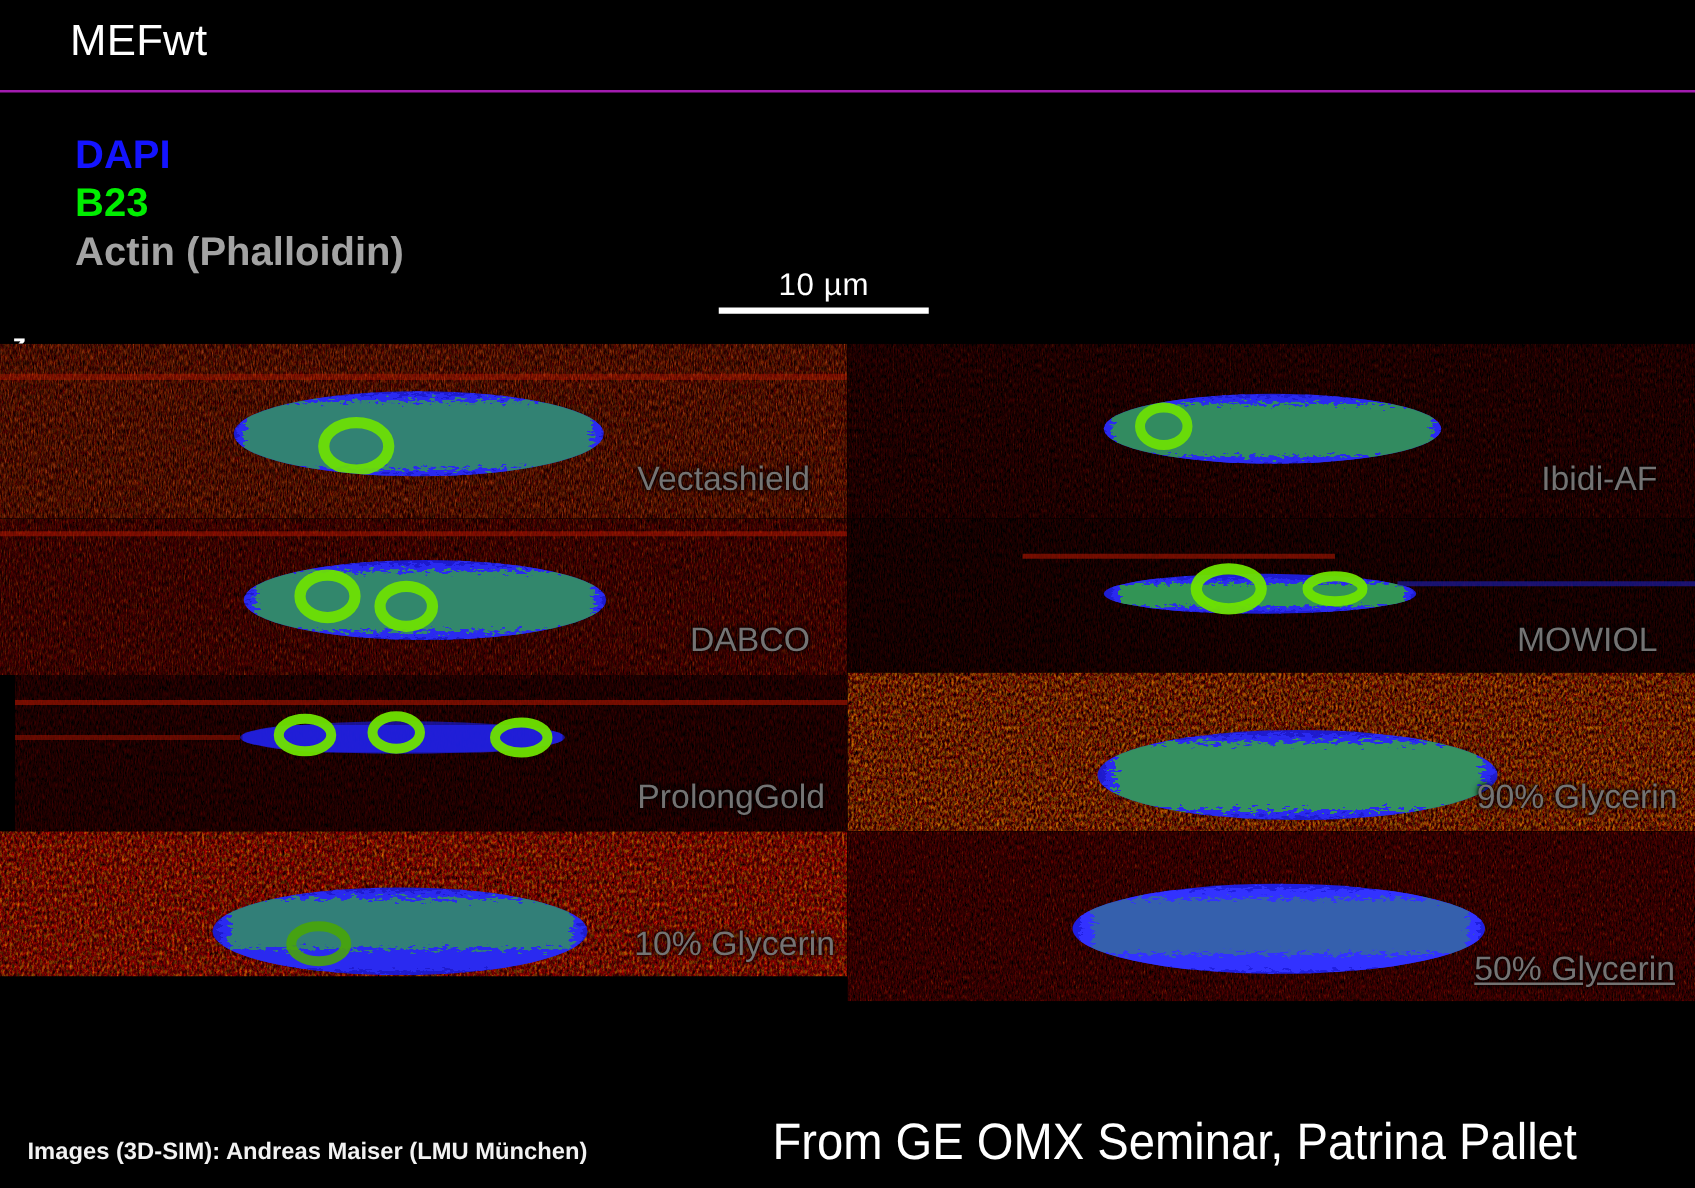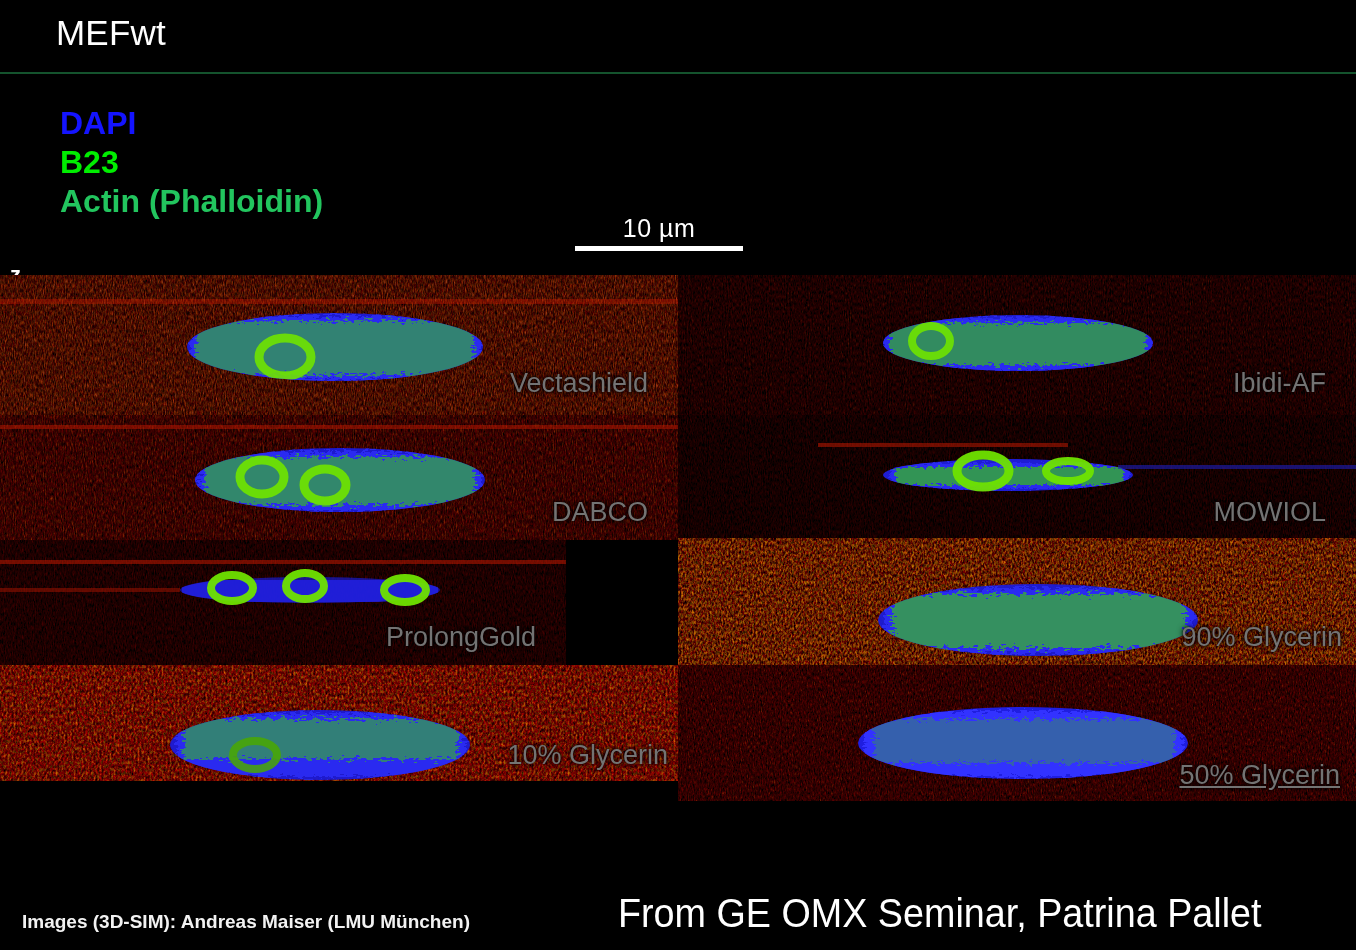--- a/index.html
+++ b/index.html
@@ -18,7 +18,7 @@
   #header {
     position: absolute; left: 0; top: 0;
     width: 1356px; height: 74px;
-    border-bottom: 2px solid #14532d;
+    border-bottom: 2px solid #a21caf;
     box-sizing: border-box;
   }
   #slide-title {

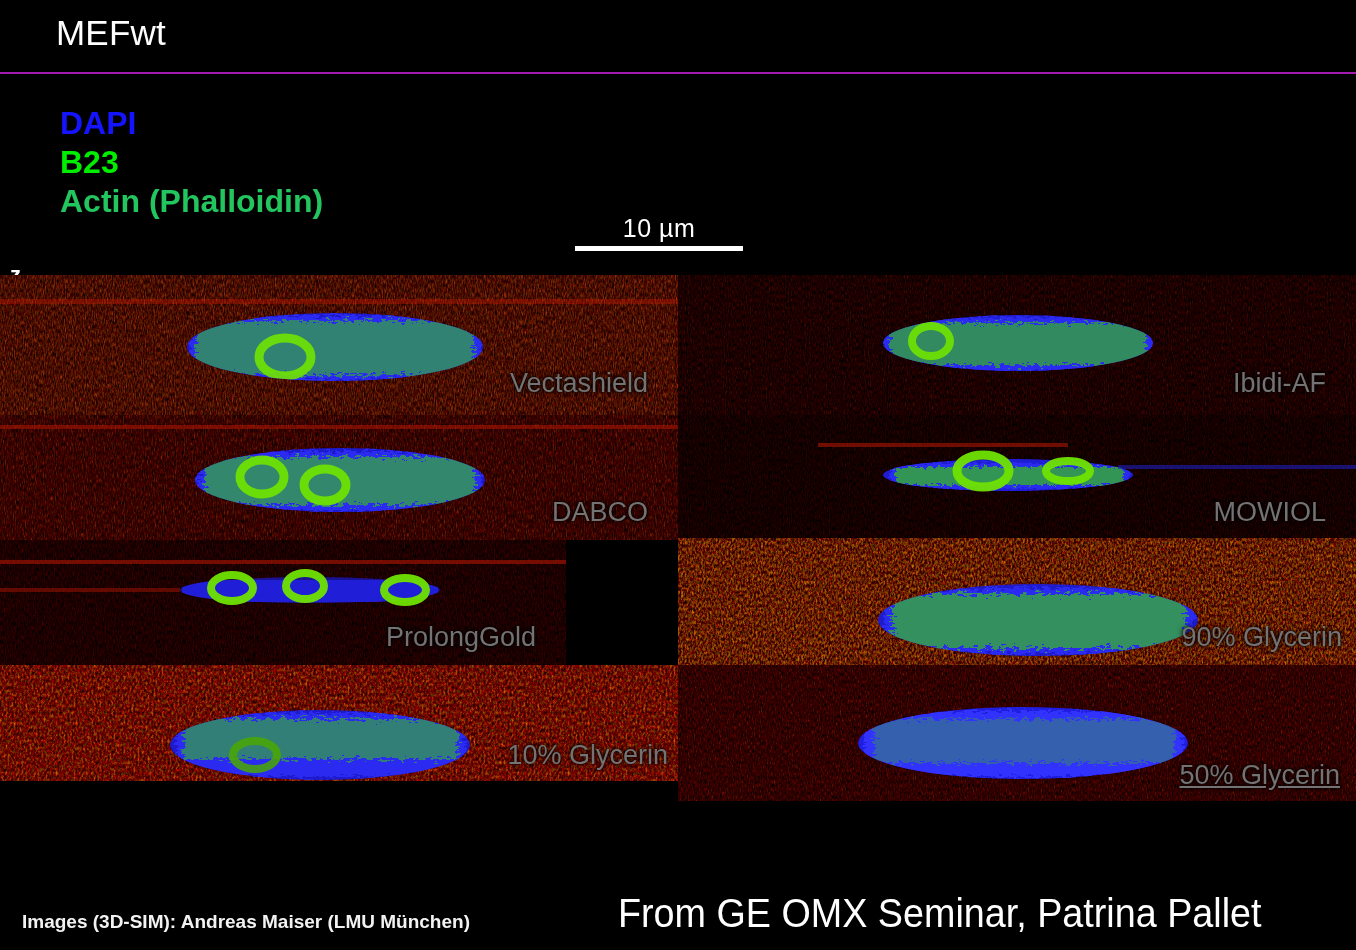--- a/index.html
+++ b/index.html
@@ -45,7 +45,7 @@
   }
   .lg-dapi  { color: #1414ff; }
   .lg-b23   { color: #00ee00; }
-  .lg-actin { color: #22c55e; }
+  .lg-actin { color: #a3a3a3; }
 
   
   #scalebar {

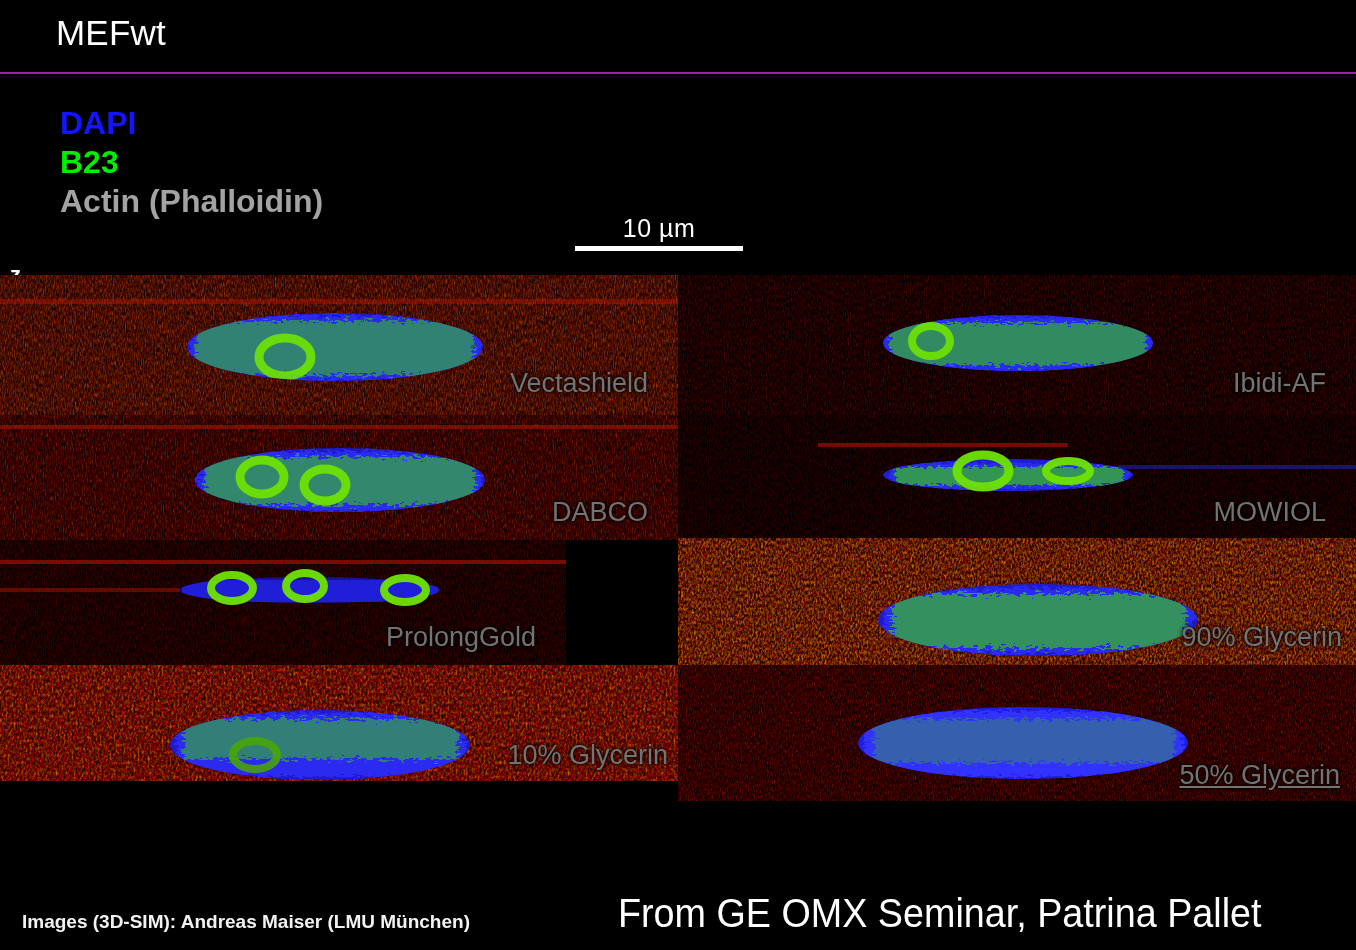--- a/index.html
+++ b/index.html
@@ -280,7 +280,7 @@
     <div class="panel-label" style="right:30px; bottom:12px;">MOWIOL</div>
   </div>
 
-  <div class="panel" style="left:0px; top:265px; width:566px; height:125px;">
+  <div class="panel" style="left:12px; top:265px; width:678px; height:125px;">
     <svg width="678" height="125" viewBox="0 0 678 125">
       <defs>
         <filter id="fgrain5" x="0" y="0" width="100%" height="100%">

